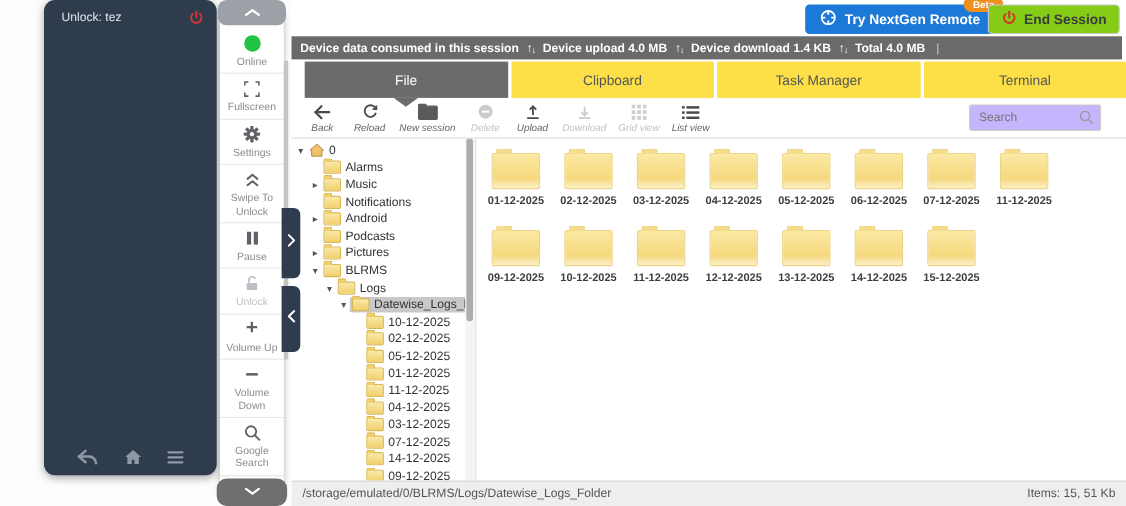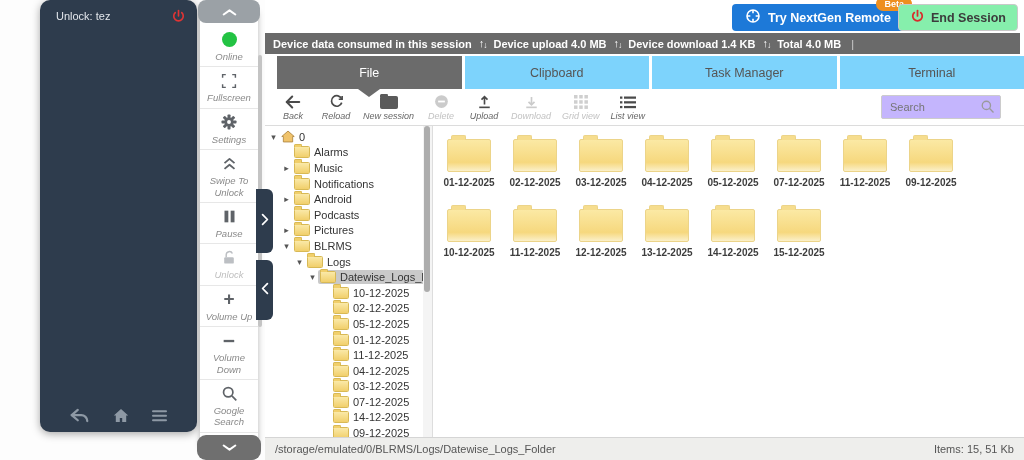--- a/index.html
+++ b/index.html
@@ -46,7 +46,7 @@
     font-family:"Liberation Sans",sans-serif;cursor:pointer;}
   .beta{position:absolute;top:-7px;right:-8px;background:#ee8f1e;color:#fff;font-size:9px;font-weight:bold;
     padding:2px 8px;border-radius:7px;}
-  .end-btn{position:absolute;right:6px;top:4px;height:27px;background:#86efac;border:1px solid #c9c9c9;
+  .end-btn{position:absolute;right:6px;top:4px;height:27px;background:#84cc16;border:1px solid #c9c9c9;
     border-radius:4px;font-weight:bold;font-size:12.5px;color:#3c3c3c;display:flex;align-items:center;gap:6px;
     padding:0 11px;font-family:"Liberation Sans",sans-serif;cursor:pointer;text-align:right;}
   .stats-bar{position:absolute;top:33px;left:0;right:4px;height:21px;background:#6a6a6a;color:#fff;

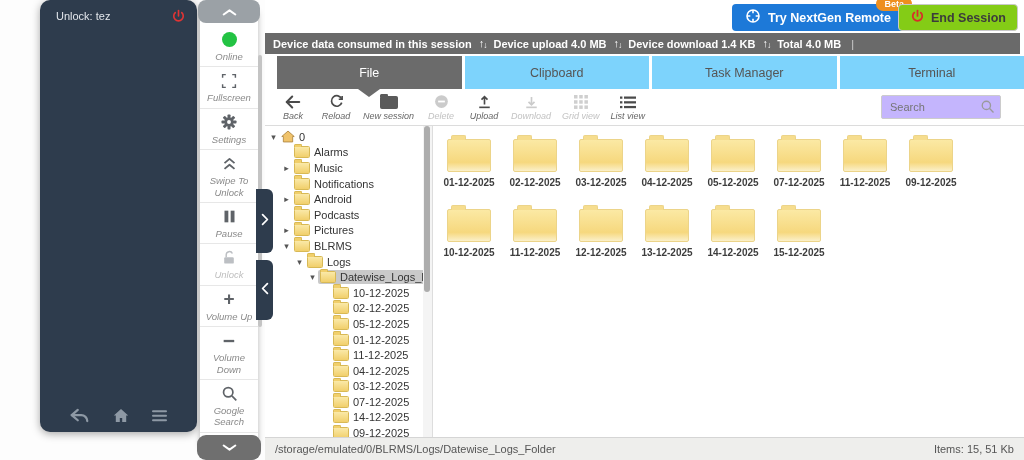--- a/index.html
+++ b/index.html
@@ -27,7 +27,7 @@
   .ctrl-item{display:flex;flex-direction:column;align-items:center;padding:5px 2px 4px;border-top:1px solid #e7e7e7;cursor:pointer;}
   .ctrl-item:first-child{border-top:none;}
   .ctrl-ico{height:17px;display:flex;align-items:center;justify-content:center;}
-  .ctrl-label{font-size:9.5px;color:#8a8a8a;text-align:center;line-height:1.2;margin-top:3px;font-style:italic;}
+  .ctrl-label{font-size:9.5px;color:#8a8a8a;text-align:center;line-height:1.2;margin-top:3px;}
   .ctrl-item.disabled .ctrl-label{color:#bfbfbf;}
   .dot{width:15px;height:15px;border-radius:50%;background:#23c343;display:block;}
   .big-glyph{font-size:19px;font-weight:bold;color:#5f6368;line-height:16px;}

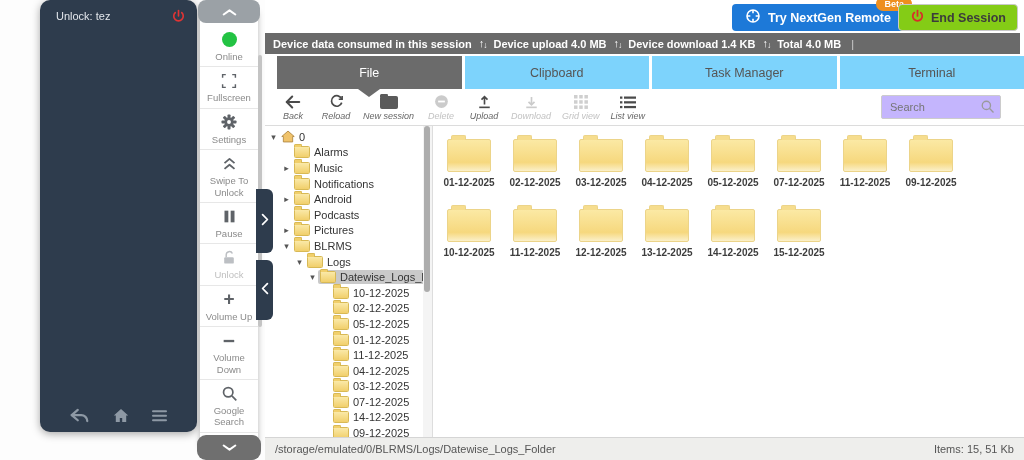--- a/index.html
+++ b/index.html
@@ -55,7 +55,7 @@
   .ud-arrows i{font-style:normal;font-size:8.5px;vertical-align:-1px;}
   .stat-pipe{color:#cfcfcf;font-weight:normal;margin-left:3px;}
   .tabs{position:absolute;top:56px;left:12px;right:0;height:33px;display:flex;gap:3px;}
-  .tab{flex:1;background:#7dd3fc;color:#555;display:flex;align-items:center;justify-content:center;
+  .tab{flex:1;background:#fde047;color:#555;display:flex;align-items:center;justify-content:center;
     font-size:12.5px;position:relative;cursor:pointer;}
   .tab.active{background:#6b6b6b;color:#fff;}
   .tab-pointer{position:absolute;bottom:-8px;left:50%;margin-left:-11px;width:0;height:0;z-index:3;

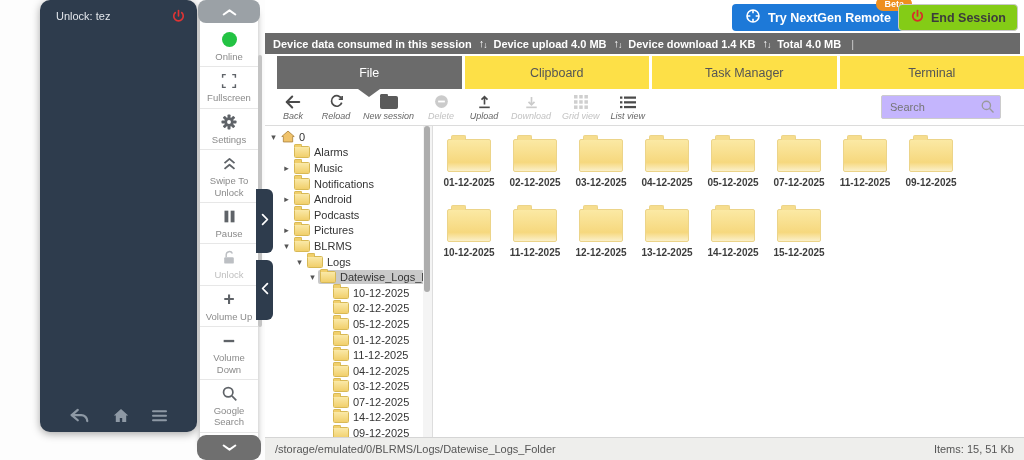--- a/index.html
+++ b/index.html
@@ -597,6 +597,10 @@
         </div>
         <div class="grid-cell">
           <div class="folder-ico"></div>
+          <div class="grid-label">06-12-2025</div>
+        </div>
+        <div class="grid-cell">
+          <div class="folder-ico"></div>
           <div class="grid-label">07-12-2025</div>
         </div>
         <div class="grid-cell">

